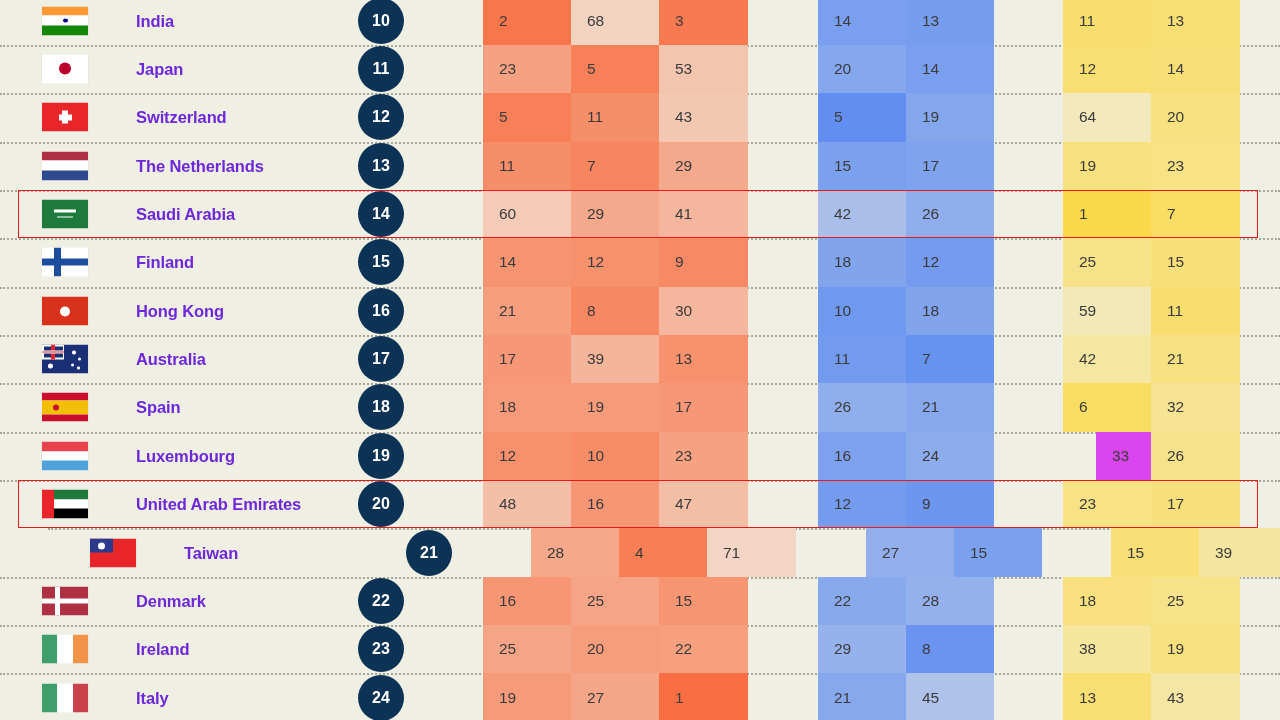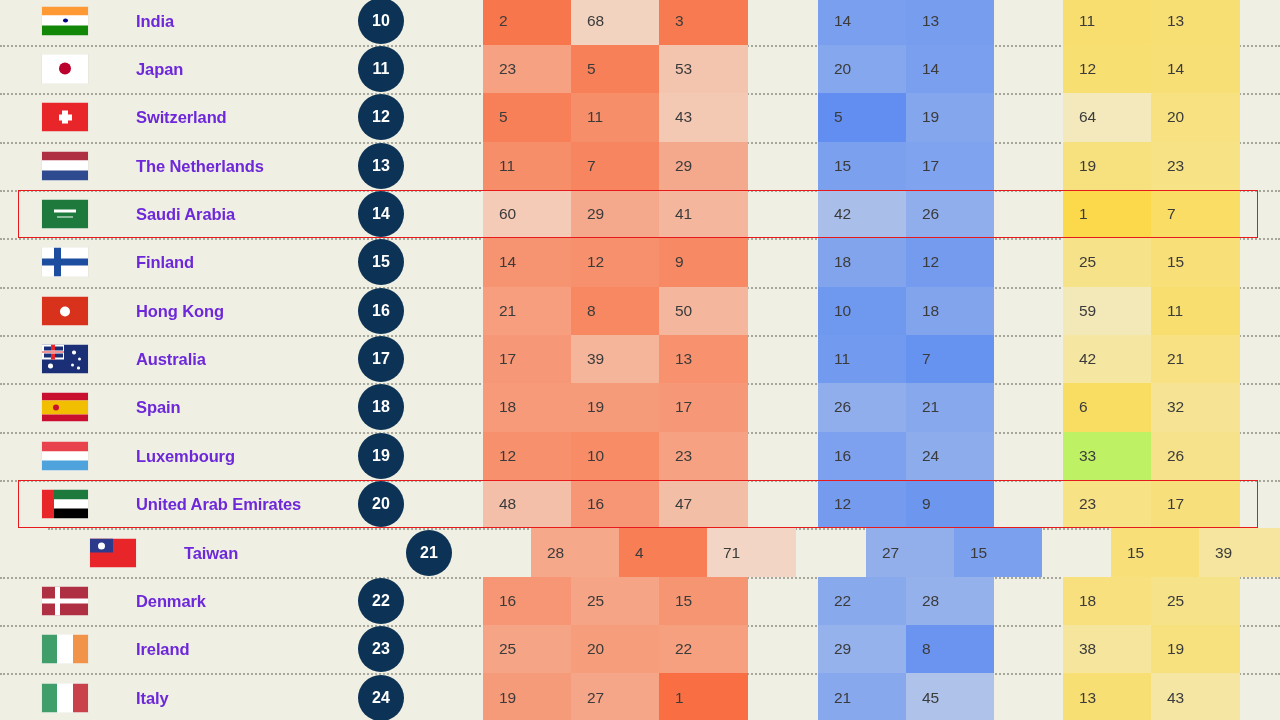--- a/index.html
+++ b/index.html
@@ -185,7 +185,7 @@
         <div class="rank">16</div>
         <div class="cell" style="left: 483px; width: 88px; background: rgb(246, 158, 126);">21</div>
         <div class="cell" style="left: 571px; width: 88px; background: rgb(247, 136, 98);">8</div>
-        <div class="cell" style="left: 659px; width: 89px; background: rgb(244, 182, 157);">50</div>
+        <div class="cell" style="left: 659px; width: 89px; background: rgb(244, 182, 157);">30</div>
         <div class="cell" style="left: 818px; width: 88px; background: rgb(111, 152, 239);">10</div>
         <div class="cell" style="left: 906px; width: 88px; background: rgb(129, 164, 237);">18</div>
         <div class="cell" style="left: 1063px; width: 88px; background: rgb(243, 233, 184);">59</div>

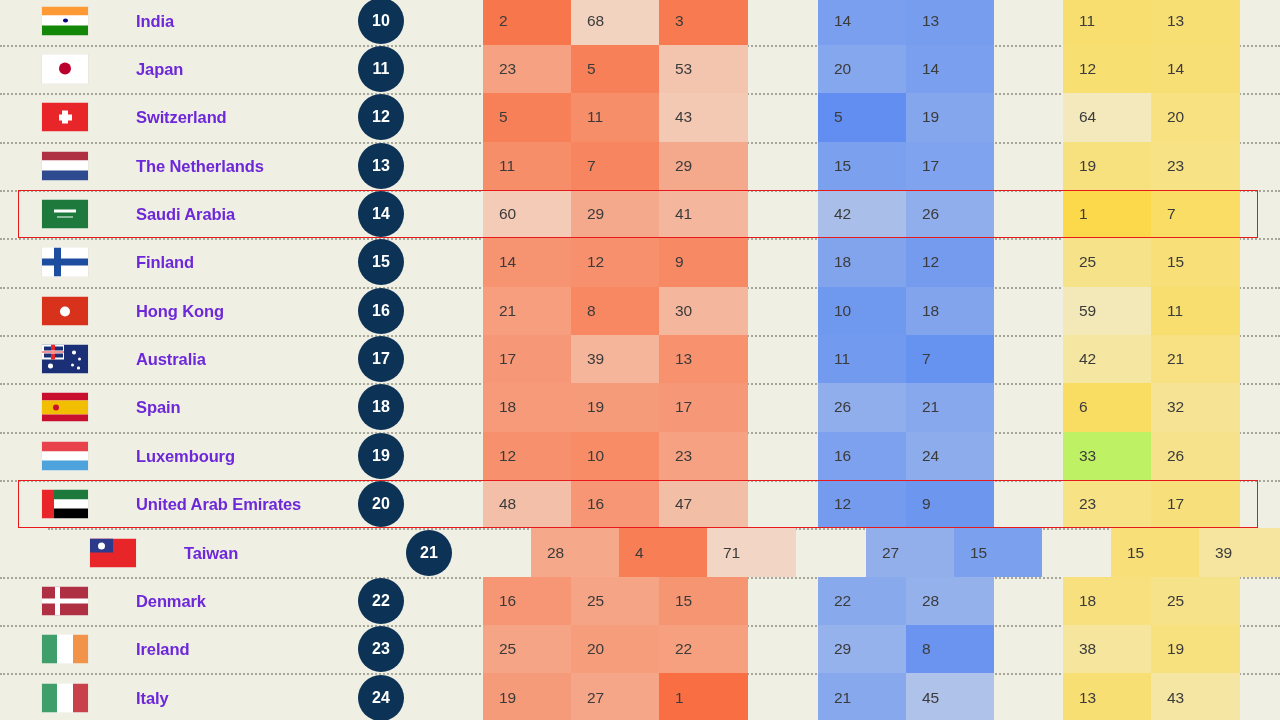--- a/index.html
+++ b/index.html
@@ -248,7 +248,7 @@
         <div class="cell" style="left: 659px; width: 89px; background: rgb(245, 161, 130);">23</div>
         <div class="cell" style="left: 818px; width: 88px; background: rgb(125, 161, 238);">16</div>
         <div class="cell" style="left: 906px; width: 88px; background: rgb(141, 172, 236);">24</div>
-        <div class="cell" style="left: 1063px; width: 88px; background: #bef264;">33</div>
+        <div class="cell" style="left: 1096px; width: 88px; background: #d946ef;">33</div>
         <div class="cell" style="left: 1151px; width: 89px; background: rgb(246, 226, 139);">26</div>
       </div>
       <div class="row" style="position: absolute; top: 480px;">

